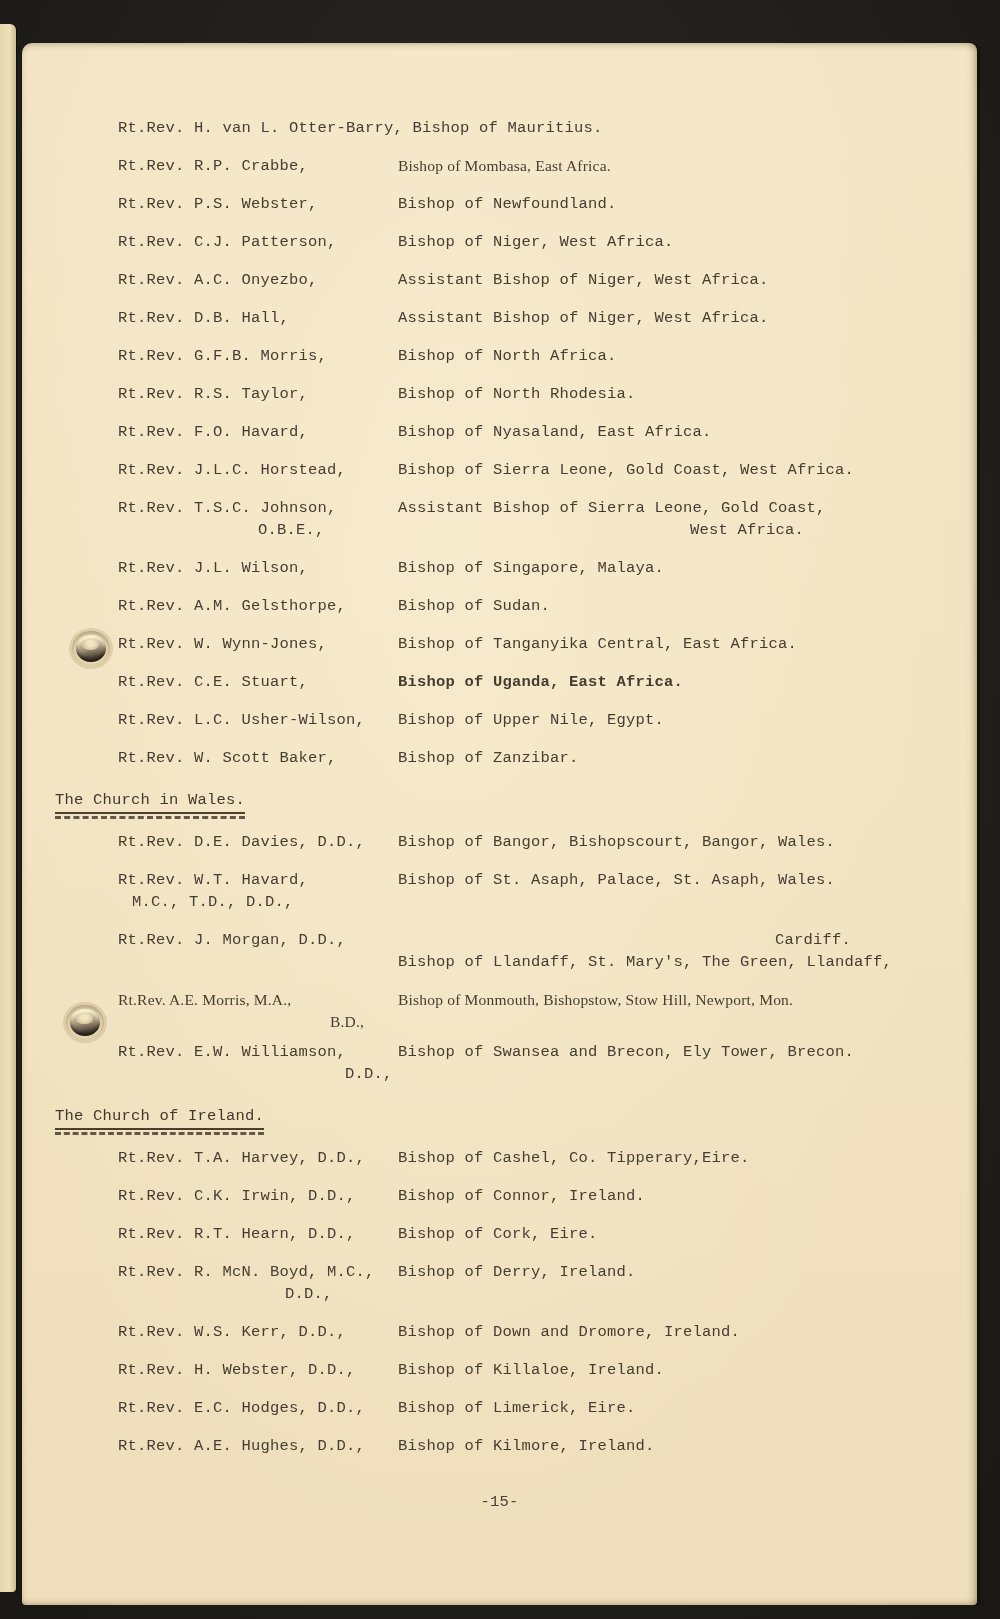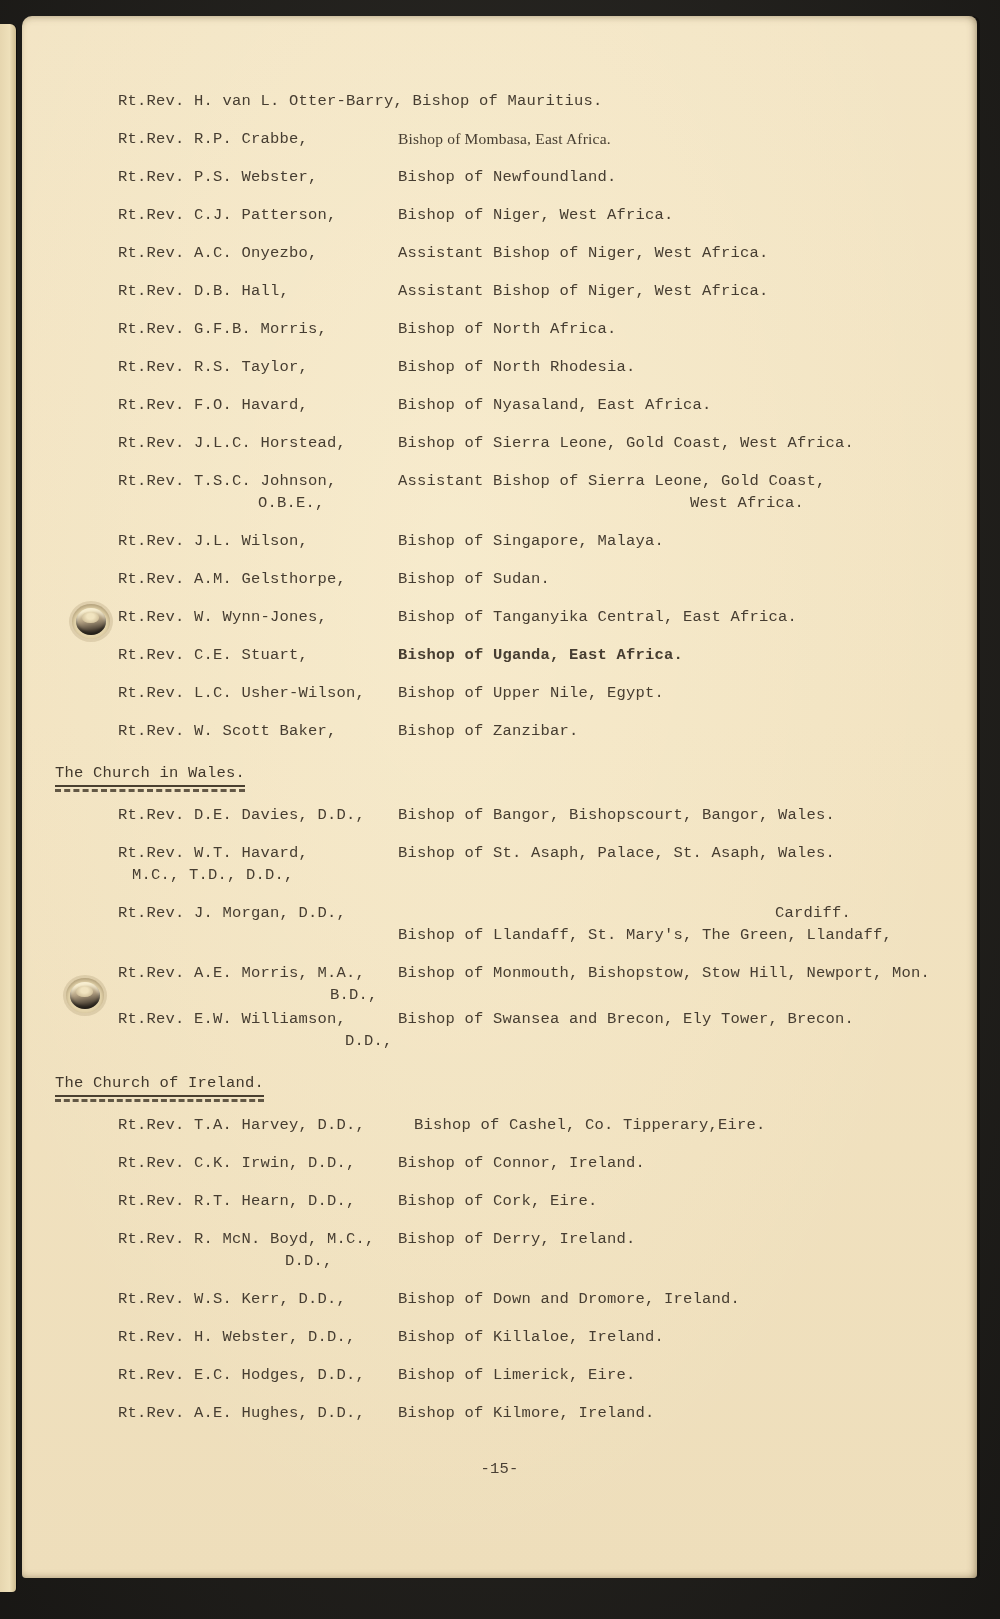--- a/index.html
+++ b/index.html
@@ -22,7 +22,7 @@
   }
   
   .paper {
-    position: absolute; left: 22px; top: 16px; width: 955px; height: 1562px;
+    position: absolute; left: 22px; top: 43px; width: 955px; height: 1562px;
     background:
       radial-gradient(ellipse at 45% 35%, rgba(255,248,224,.35), rgba(0,0,0,0) 70%),
       linear-gradient(180deg, #f3e5c5 0%, #f2e3c1 45%, #eedebb 100%);

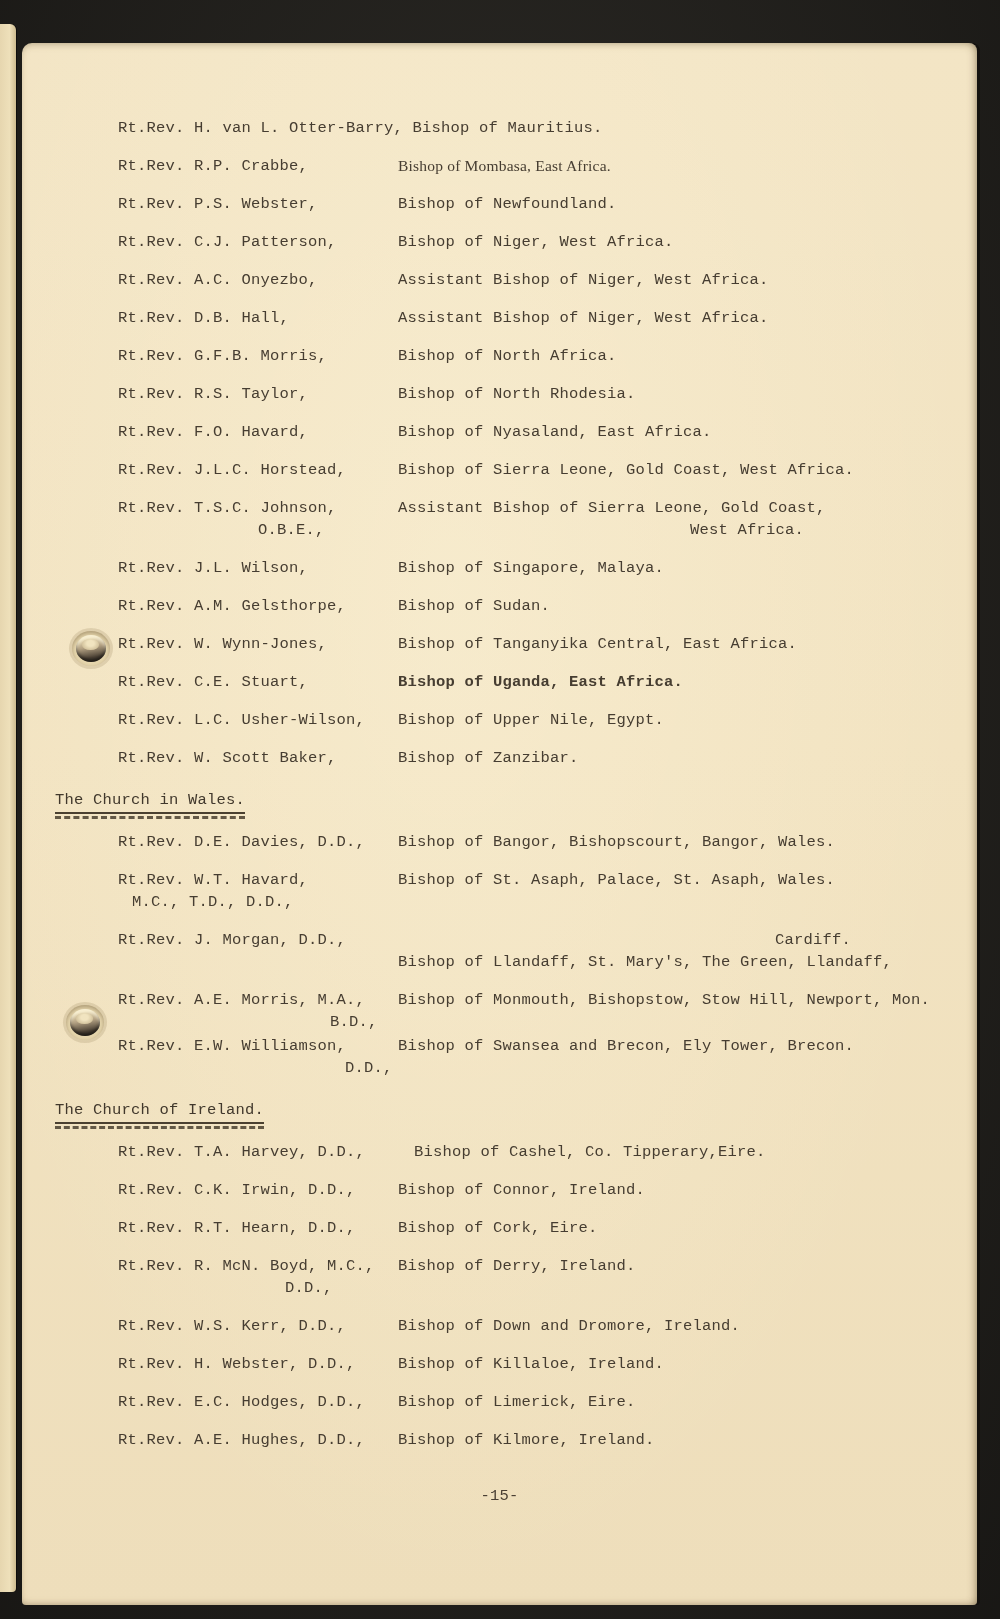--- a/index.html
+++ b/index.html
@@ -247,7 +247,7 @@
           <div class="tline" style="padding-left: 0px;">Bishop of Llandaff, St. Mary's, The Green, Llandaff,</div>
         </div>
       </div>
-      <div class="entry" style="margin-bottom: 2px;">
+      <div class="entry" style="margin-bottom: 8px; font-family: Liberation Serif, serif;">
         <div class="name-col">
           <div class="tline" style="padding-left: 0px;">Rt.Rev. A.E. Morris, M.A.,</div>
           <div class="tline" style="padding-left: 212px;">B.D.,</div>

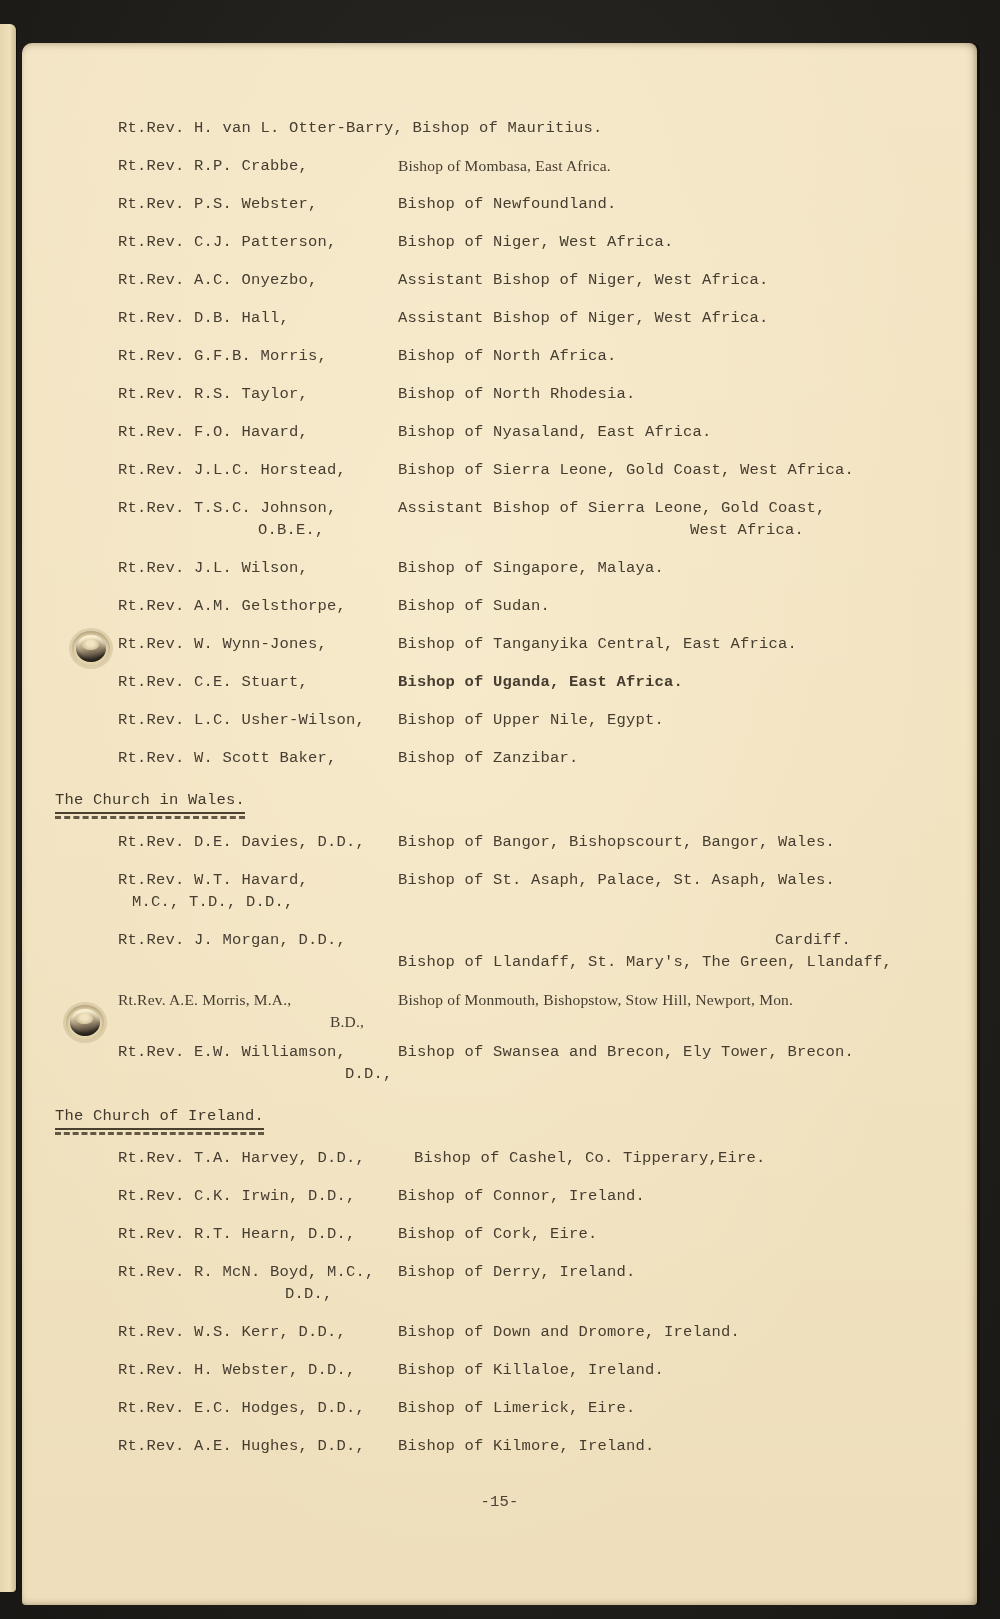--- a/index.html
+++ b/index.html
@@ -274,7 +274,7 @@
           <div class="tline" style="padding-left: 0px;">Rt.Rev. T.A. Harvey, D.D.,</div>
         </div>
         <div class="title-col">
-          <div class="tline" style="padding-left: 0px; margin-left: 16px;">Bishop of Cashel, Co. Tipperary,Eire.</div>
+          <div class="tline" style="padding-left: 0px;">Bishop of Cashel, Co. Tipperary,Eire.</div>
         </div>
       </div>
       <div class="entry">

